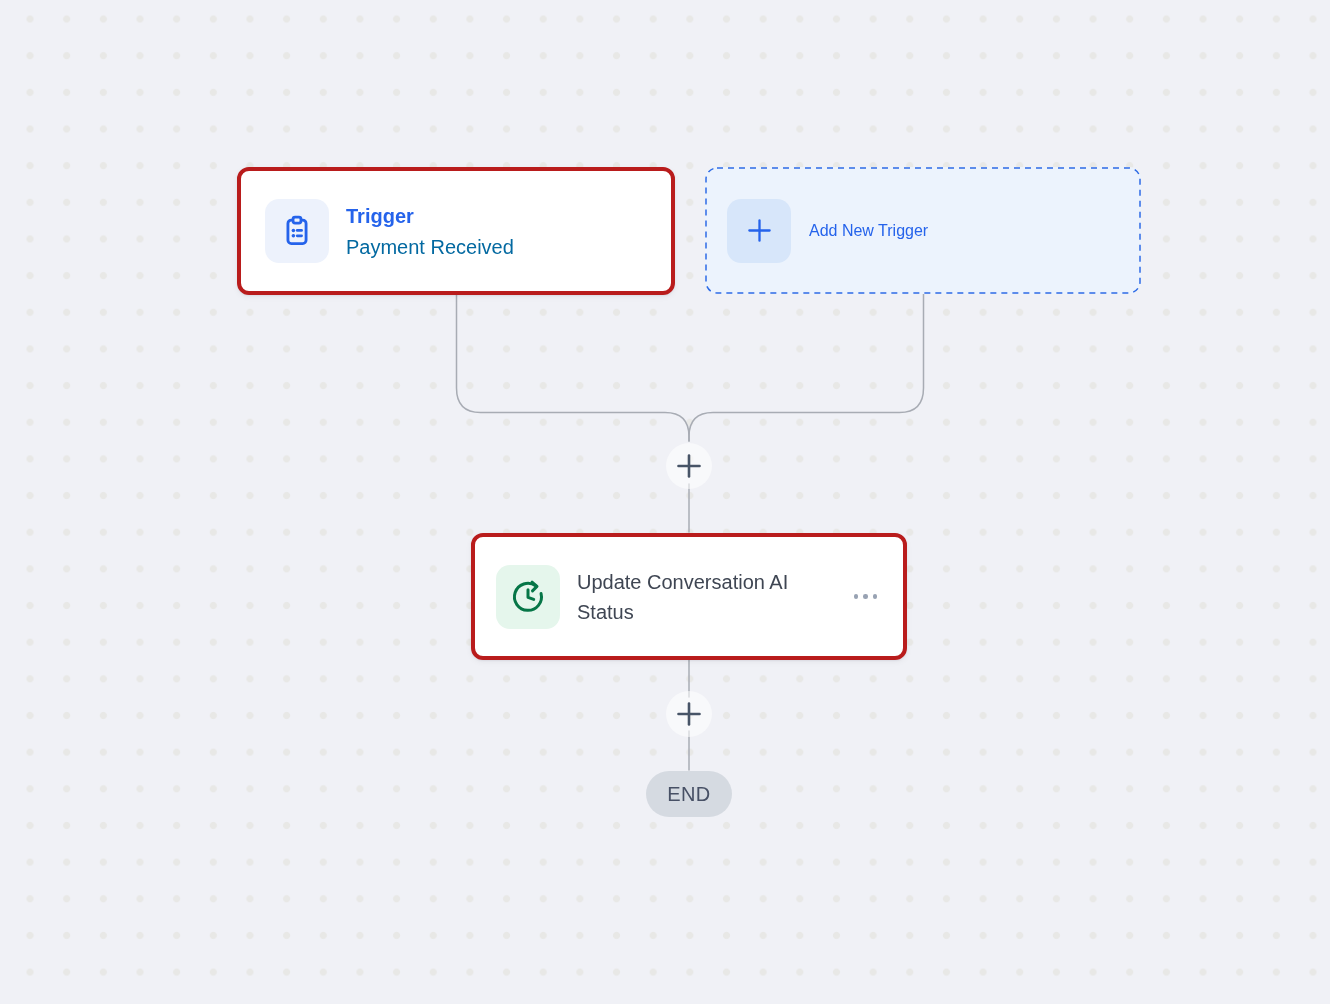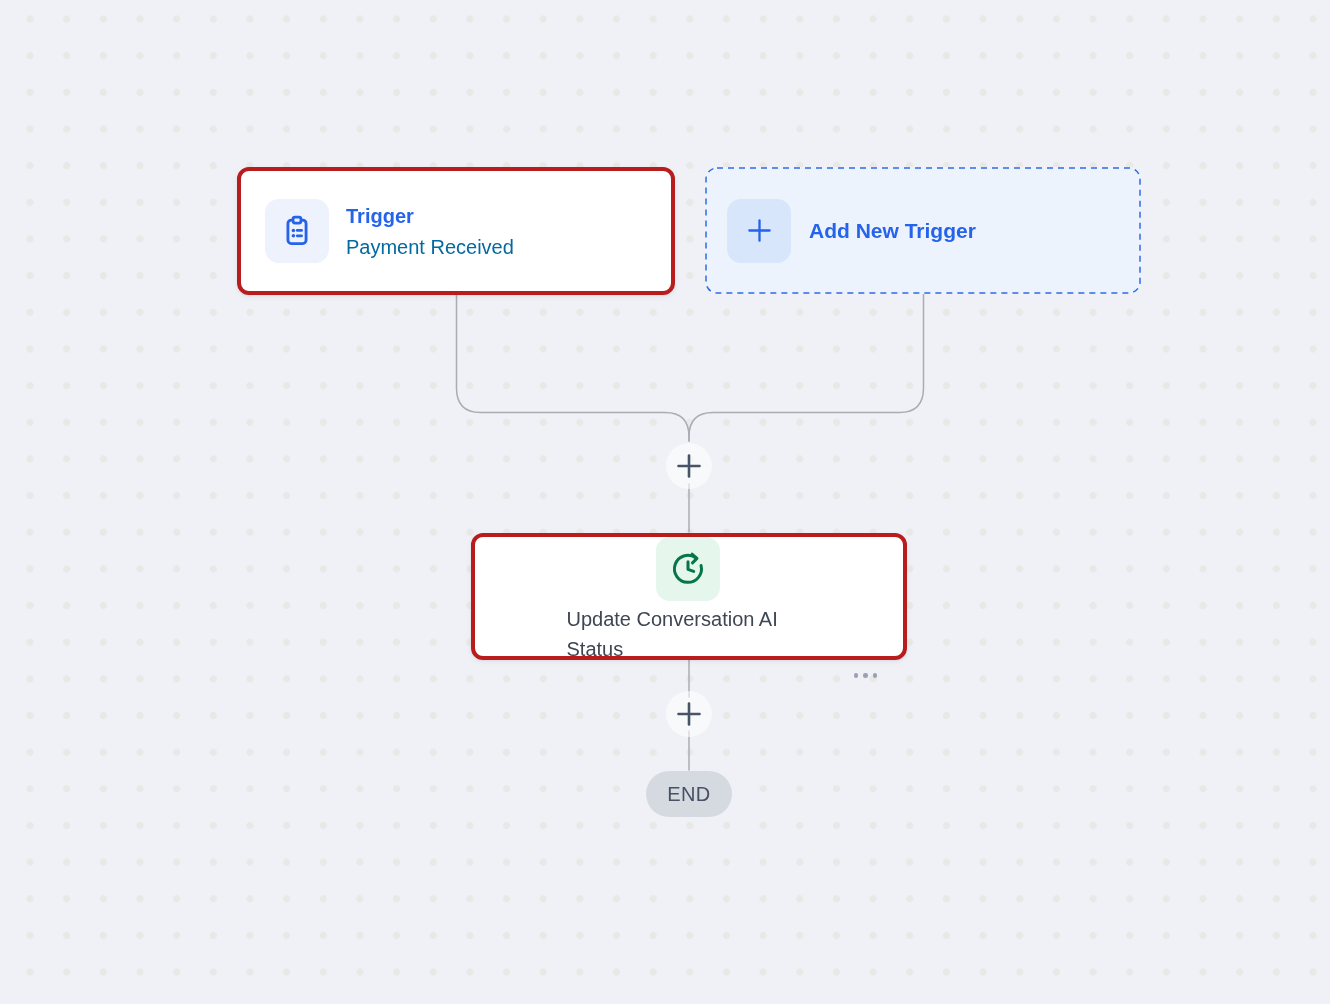--- a/index.html
+++ b/index.html
@@ -70,7 +70,7 @@
     stroke-dasharray: 6 5;
   }
   .node-add .icon-tile { background: #d7e6fa; }
-  .add-label { font-size: 21px; font-weight: 700; color: #2563eb; }
+  .add-label { font-size: 16px; font-weight: 400; color: #2563eb; }
 
   
   .node-action { left: 471px; top: 533px; width: 436px; height: 127px; padding: 0 24px 0 21px; gap: 3px; flex-direction: column; }

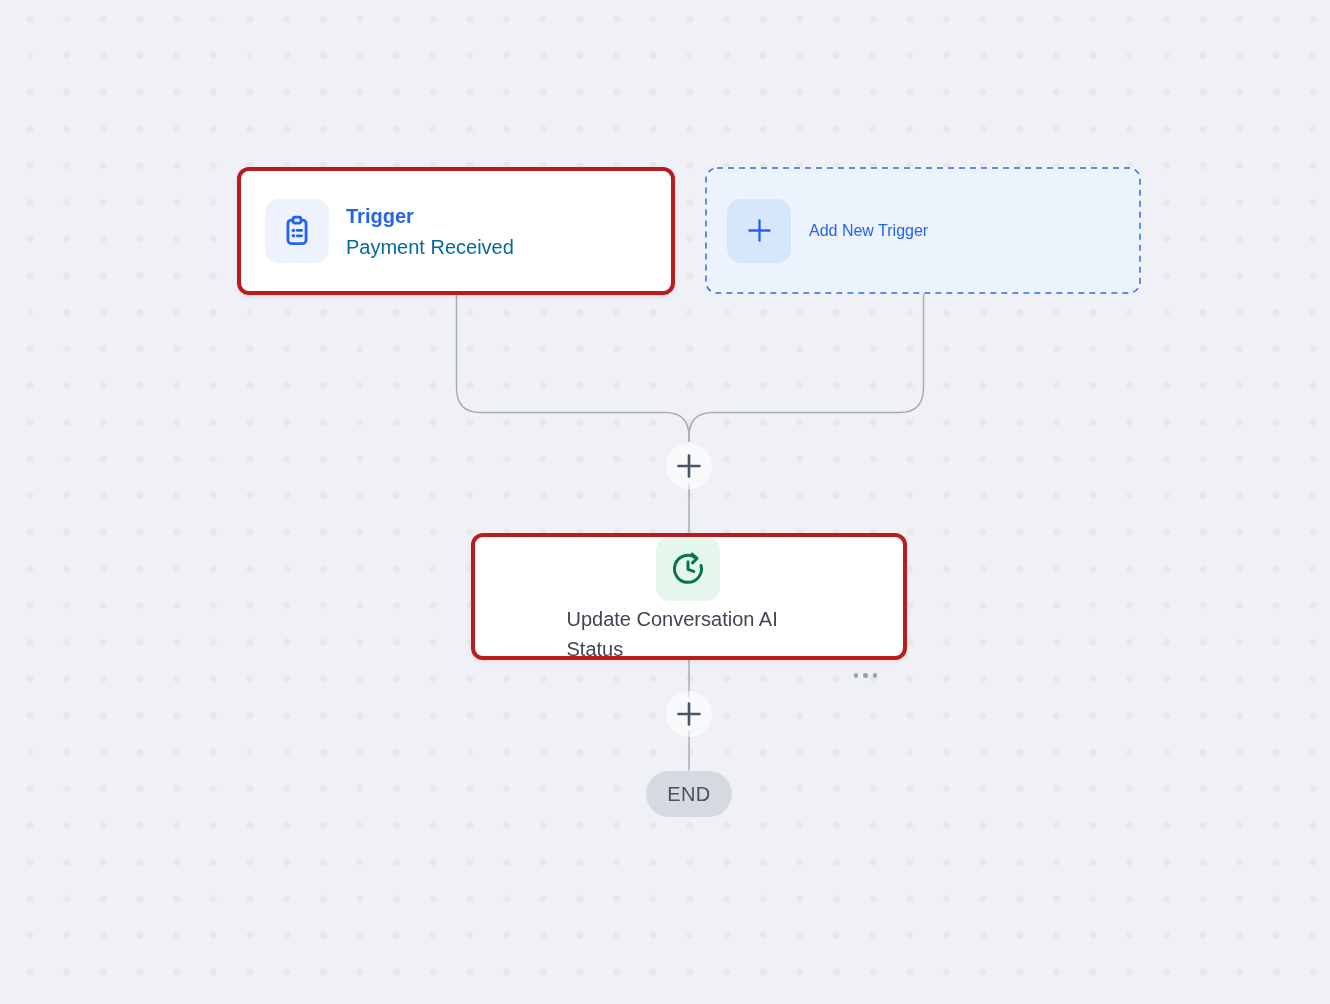--- a/index.html
+++ b/index.html
@@ -73,7 +73,7 @@
   .add-label { font-size: 16px; font-weight: 400; color: #2563eb; }
 
   
-  .node-action { left: 471px; top: 533px; width: 436px; height: 127px; padding: 0 24px 0 21px; gap: 3px; flex-direction: column; }
+  .node-action { left: 471px; top: 533px; width: 436px; height: 127px; padding: 0 24px 0 21px; gap: 17px; }
   .node-action .icon-tile { background: #e5f6ec; }
   .action-title {
     font-size: 20px; font-weight: 400; color: #3f4653;

